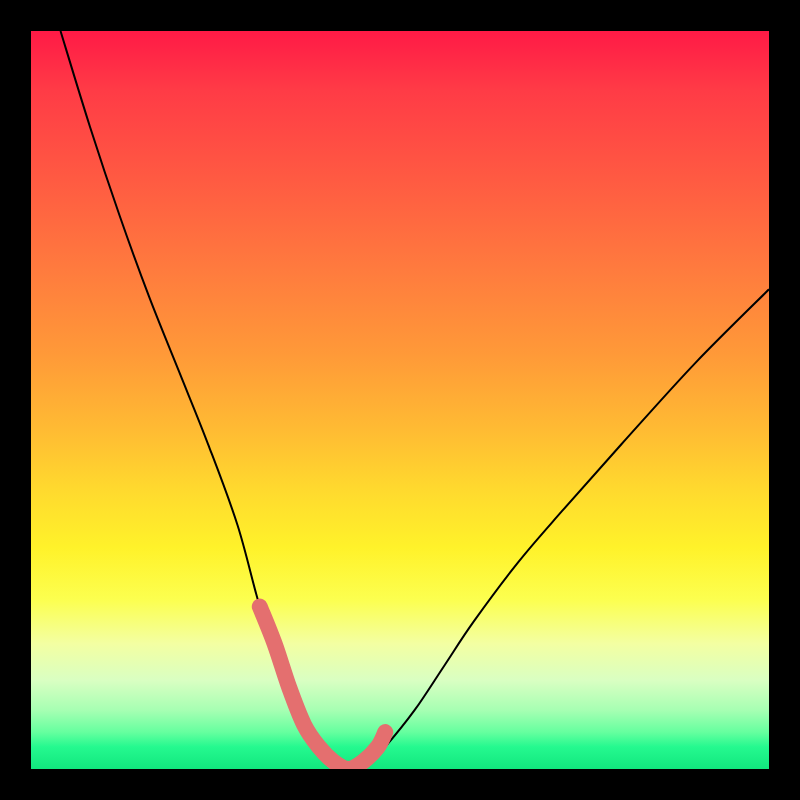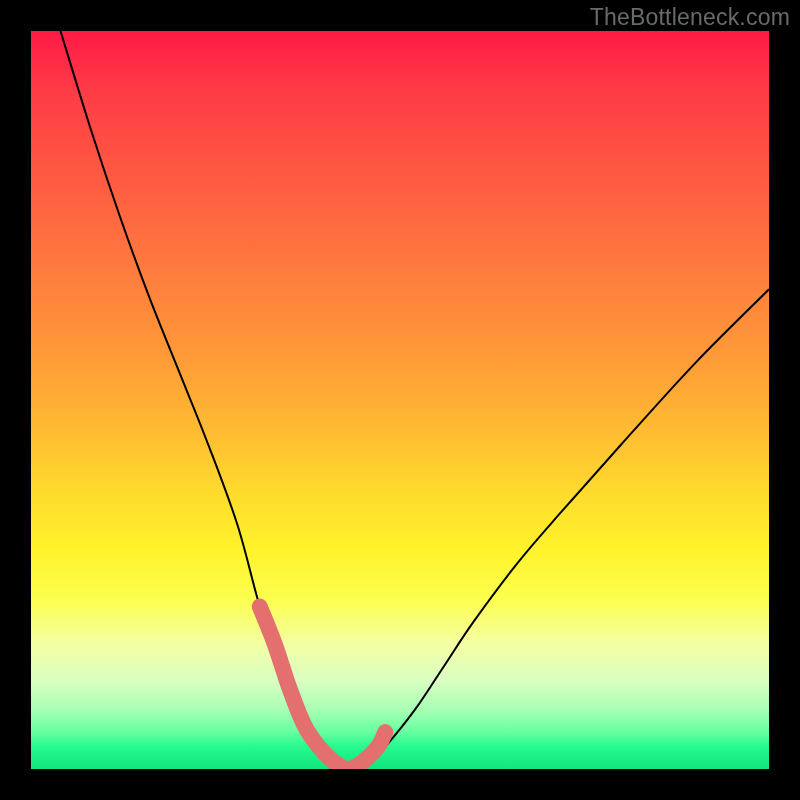--- a/index.html
+++ b/index.html
@@ -66,7 +66,6 @@
 <body>
 
 <div class="frame">
-  <div class="watermark">TheBottleneck.com</div>
 
   <div class="plot">
     <svg class="curves" viewBox="0 0 738 738" preserveAspectRatio="none">

